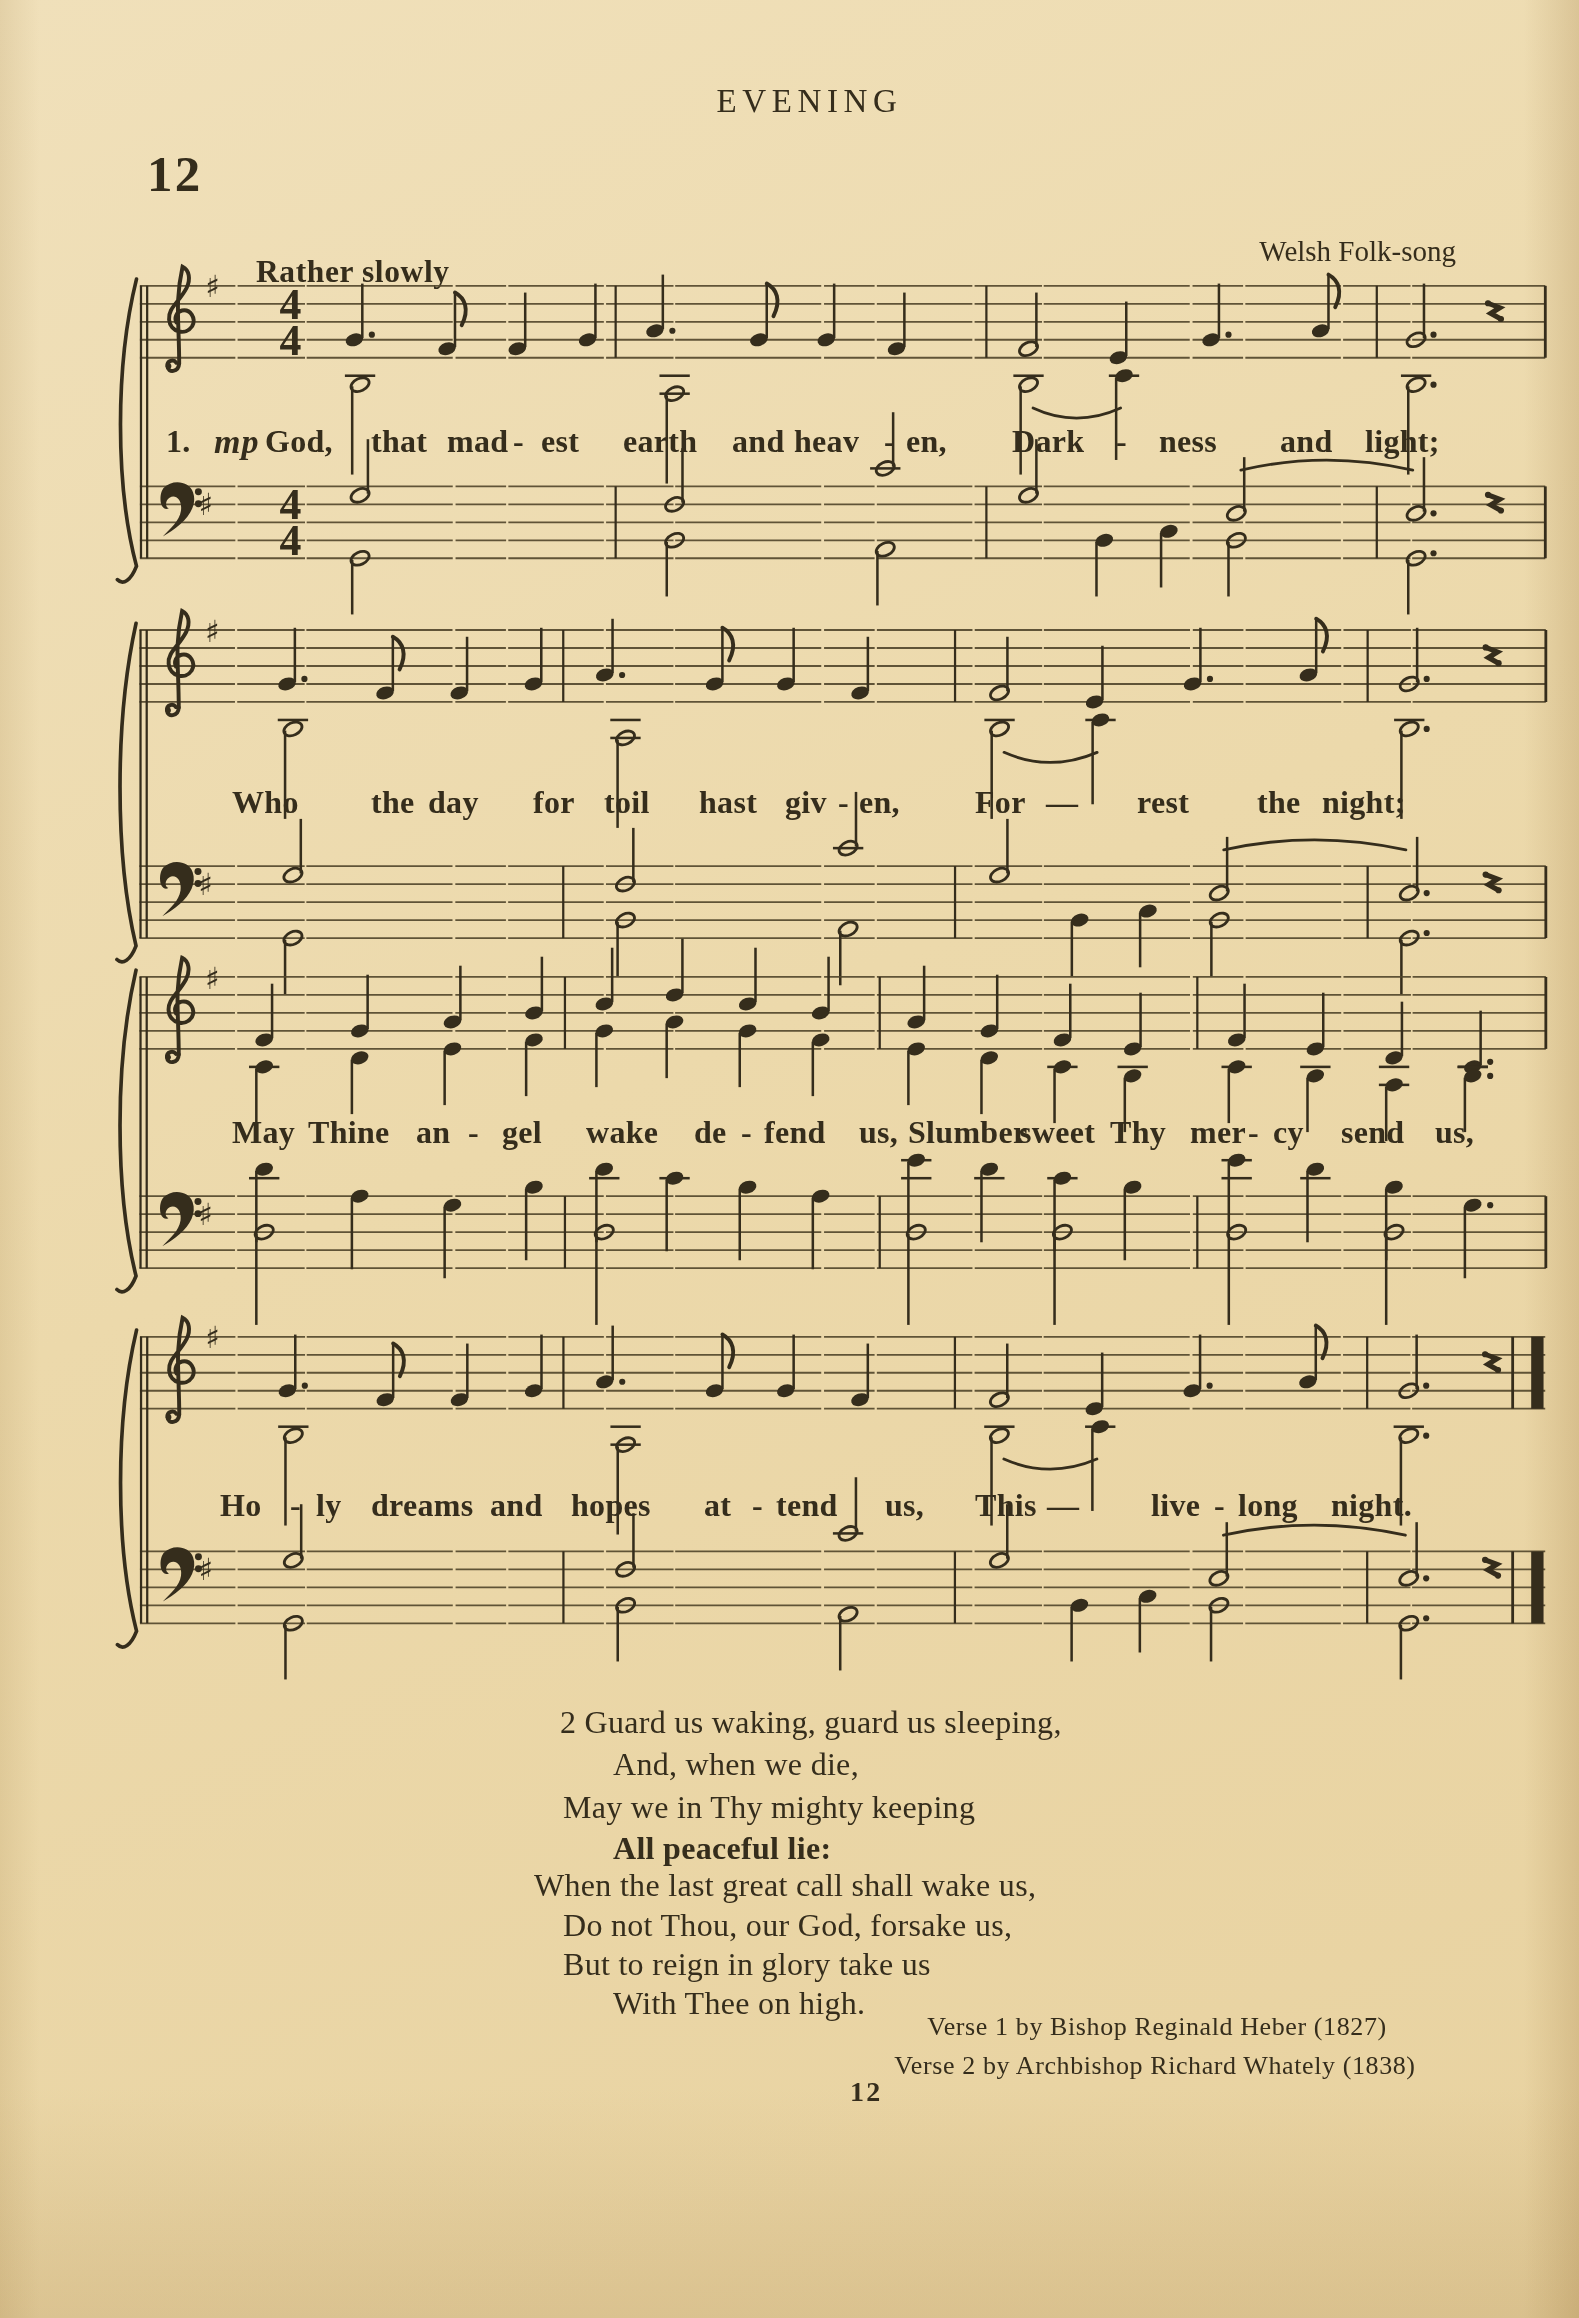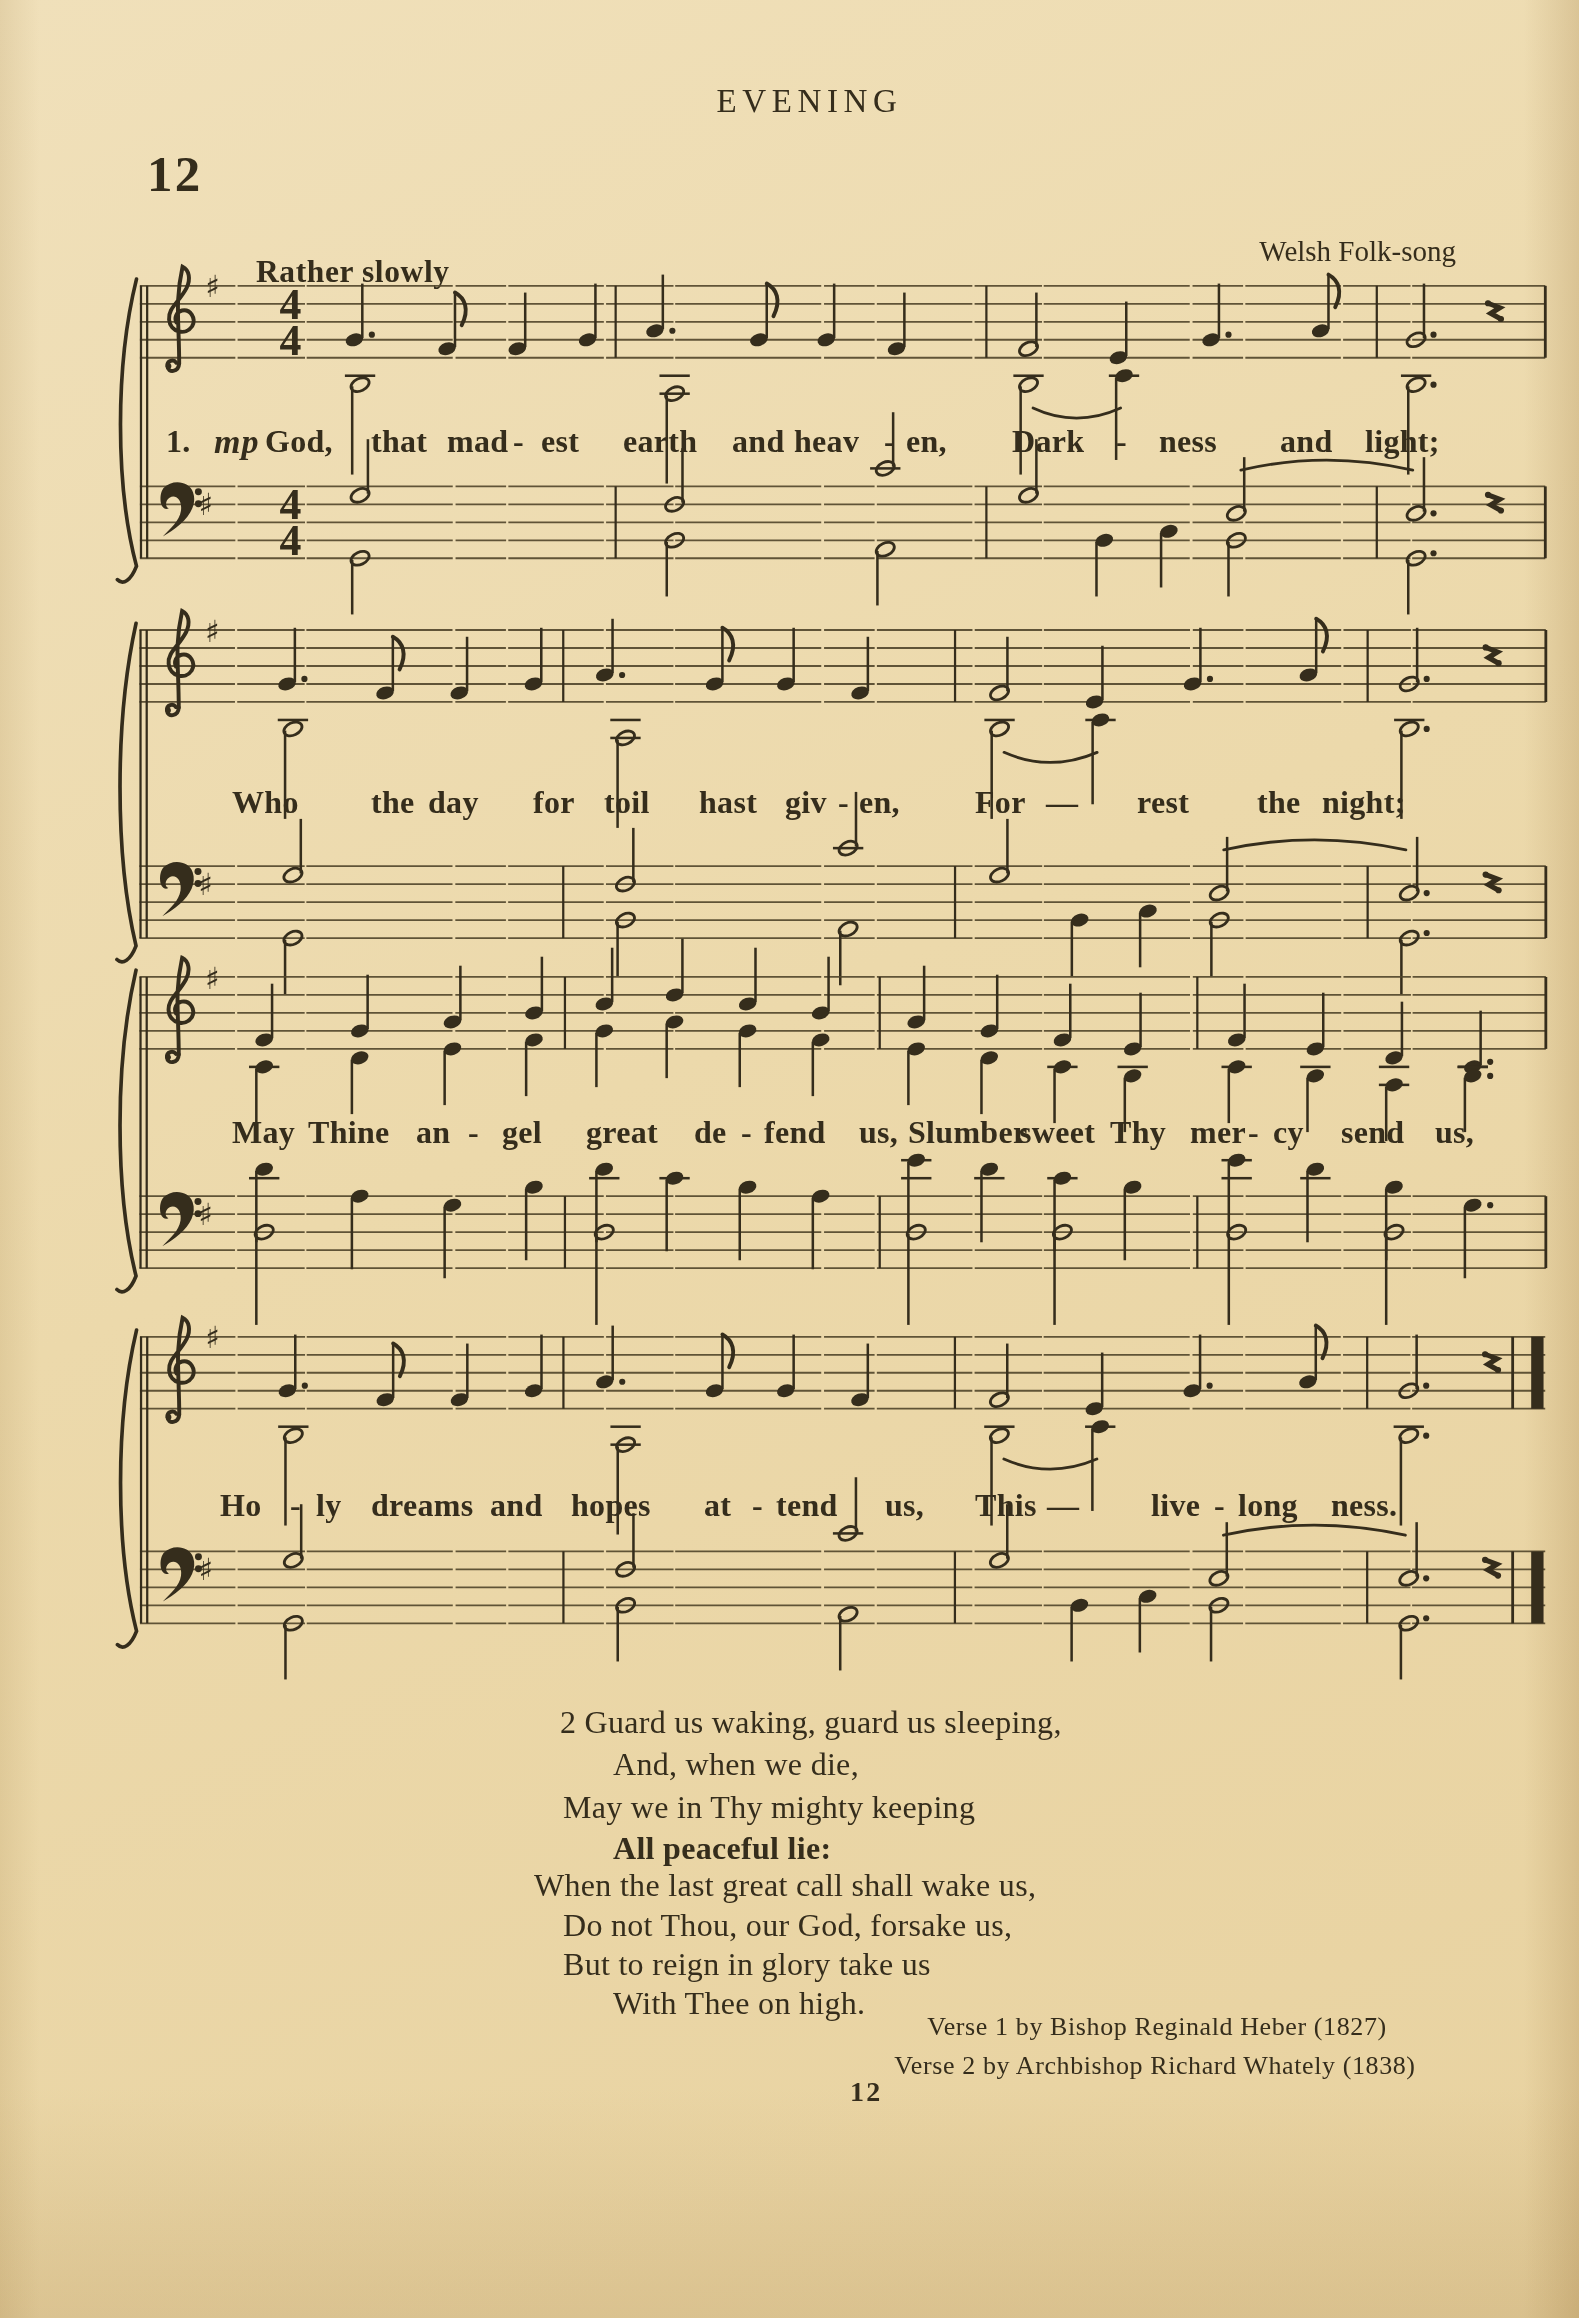--- a/index.html
+++ b/index.html
@@ -971,7 +971,7 @@
         <span style="left: 416px;">an</span>
         <span style="left: 468px;">-</span>
         <span style="left: 502px;">gel</span>
-        <span style="left: 586px;">great</span>
+        <span style="left: 586px;">wake</span>
         <span style="left: 694px;">de</span>
         <span style="left: 741px;">-</span>
         <span style="left: 764px;">fend</span>

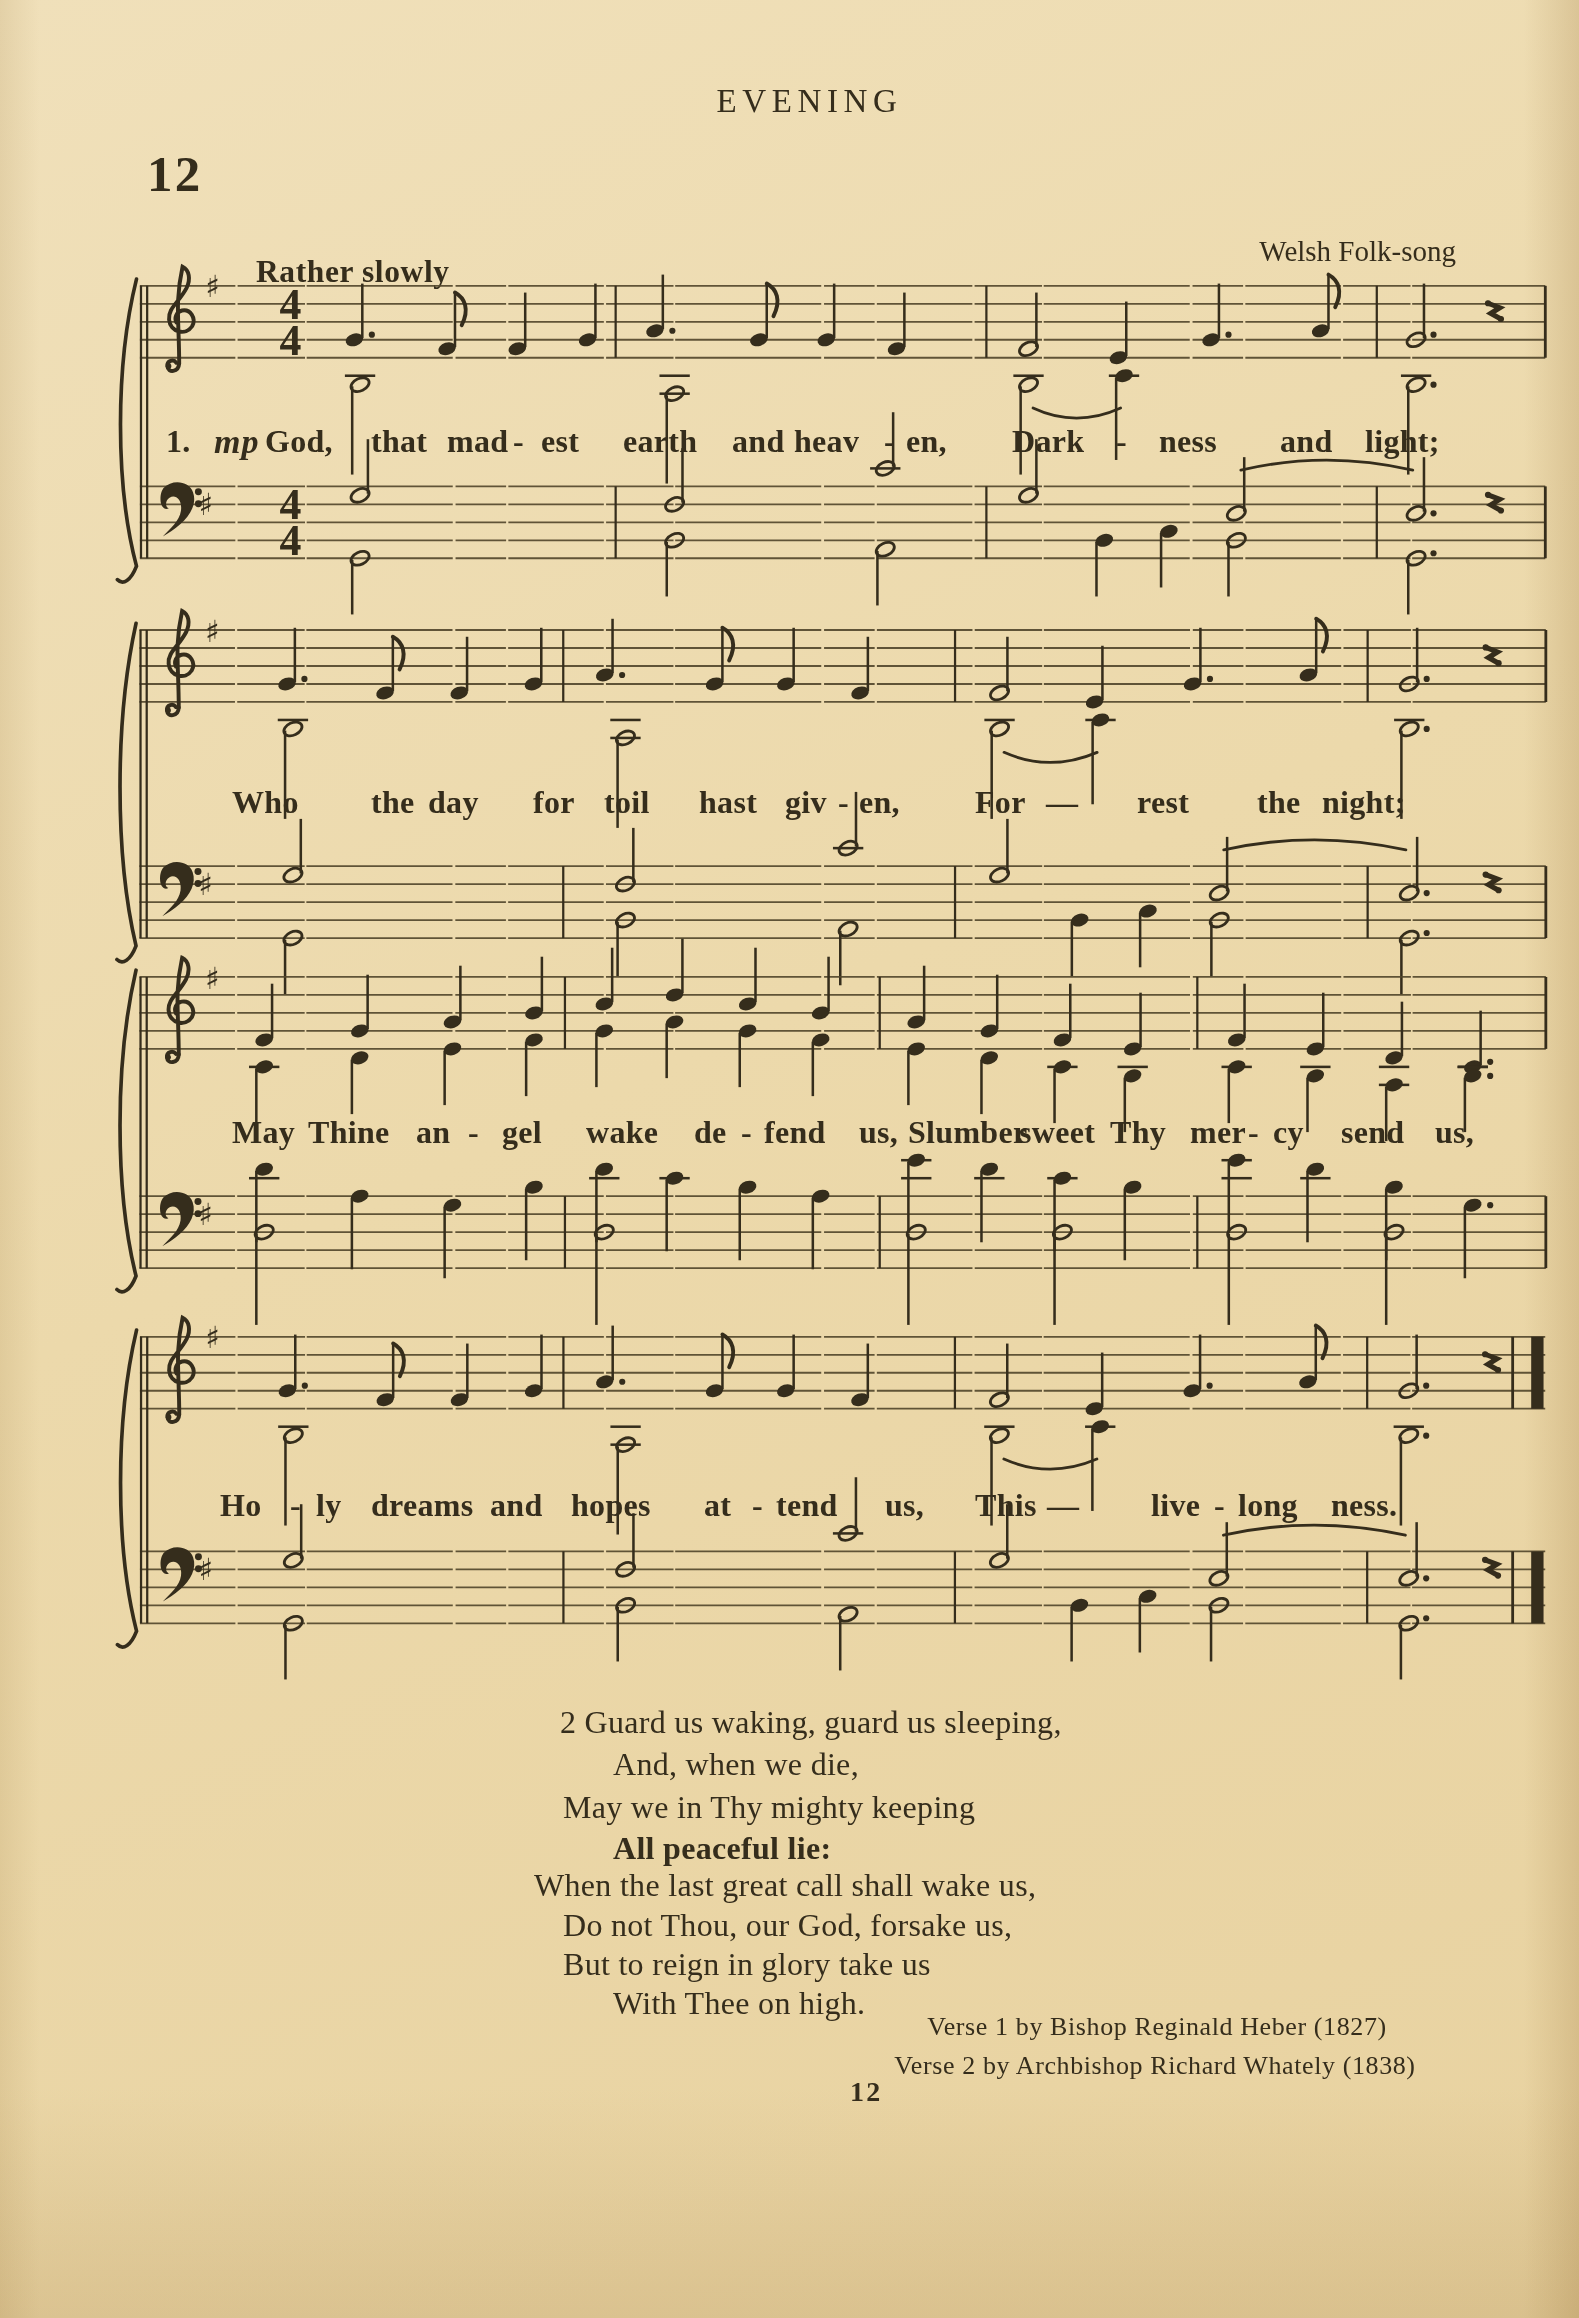--- a/index.html
+++ b/index.html
@@ -1001,7 +1001,7 @@
         <span style="left: 1151px;">live</span>
         <span style="left: 1214px;">-</span>
         <span style="left: 1238px;">long</span>
-        <span style="left: 1331px;">ness.</span>
+        <span style="left: 1331px;">night.</span>
       </div>
     </div>
 

